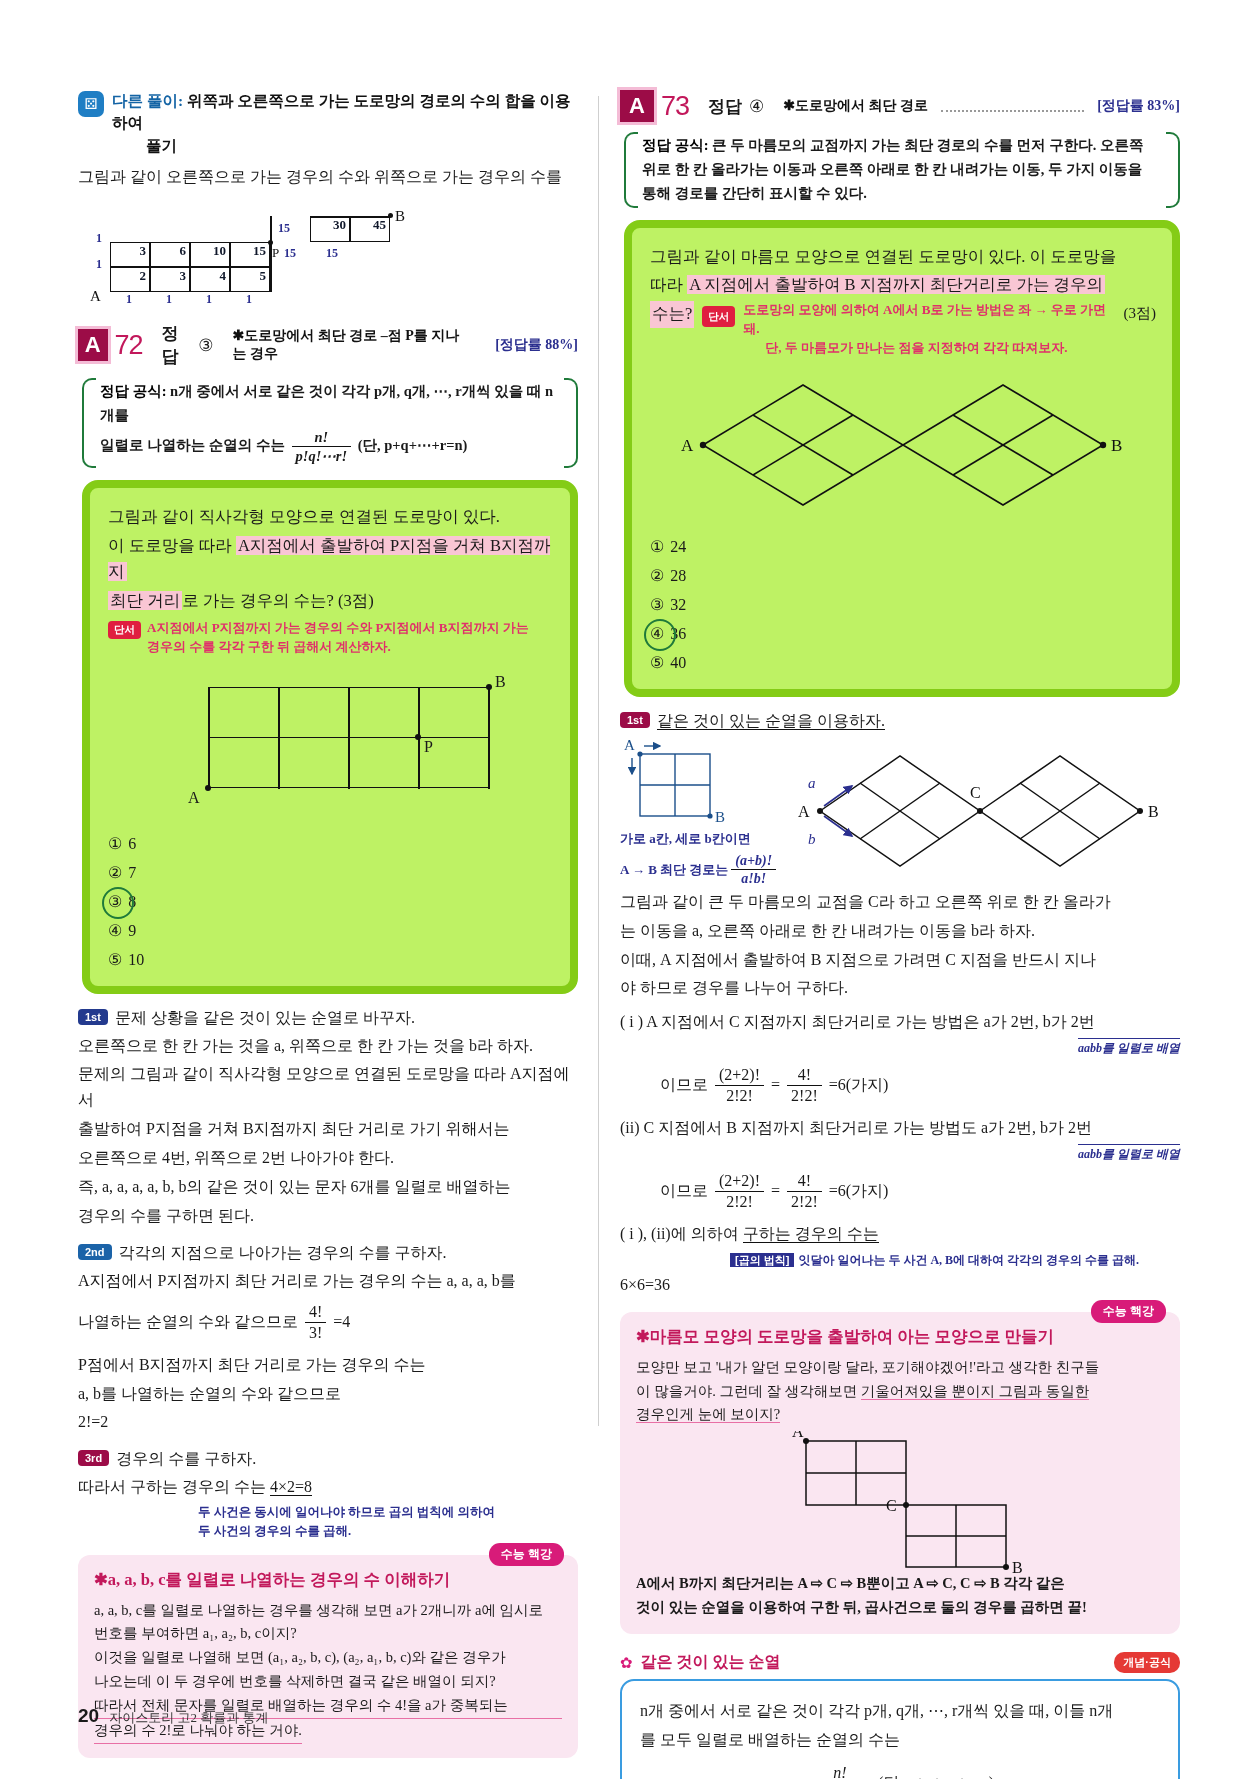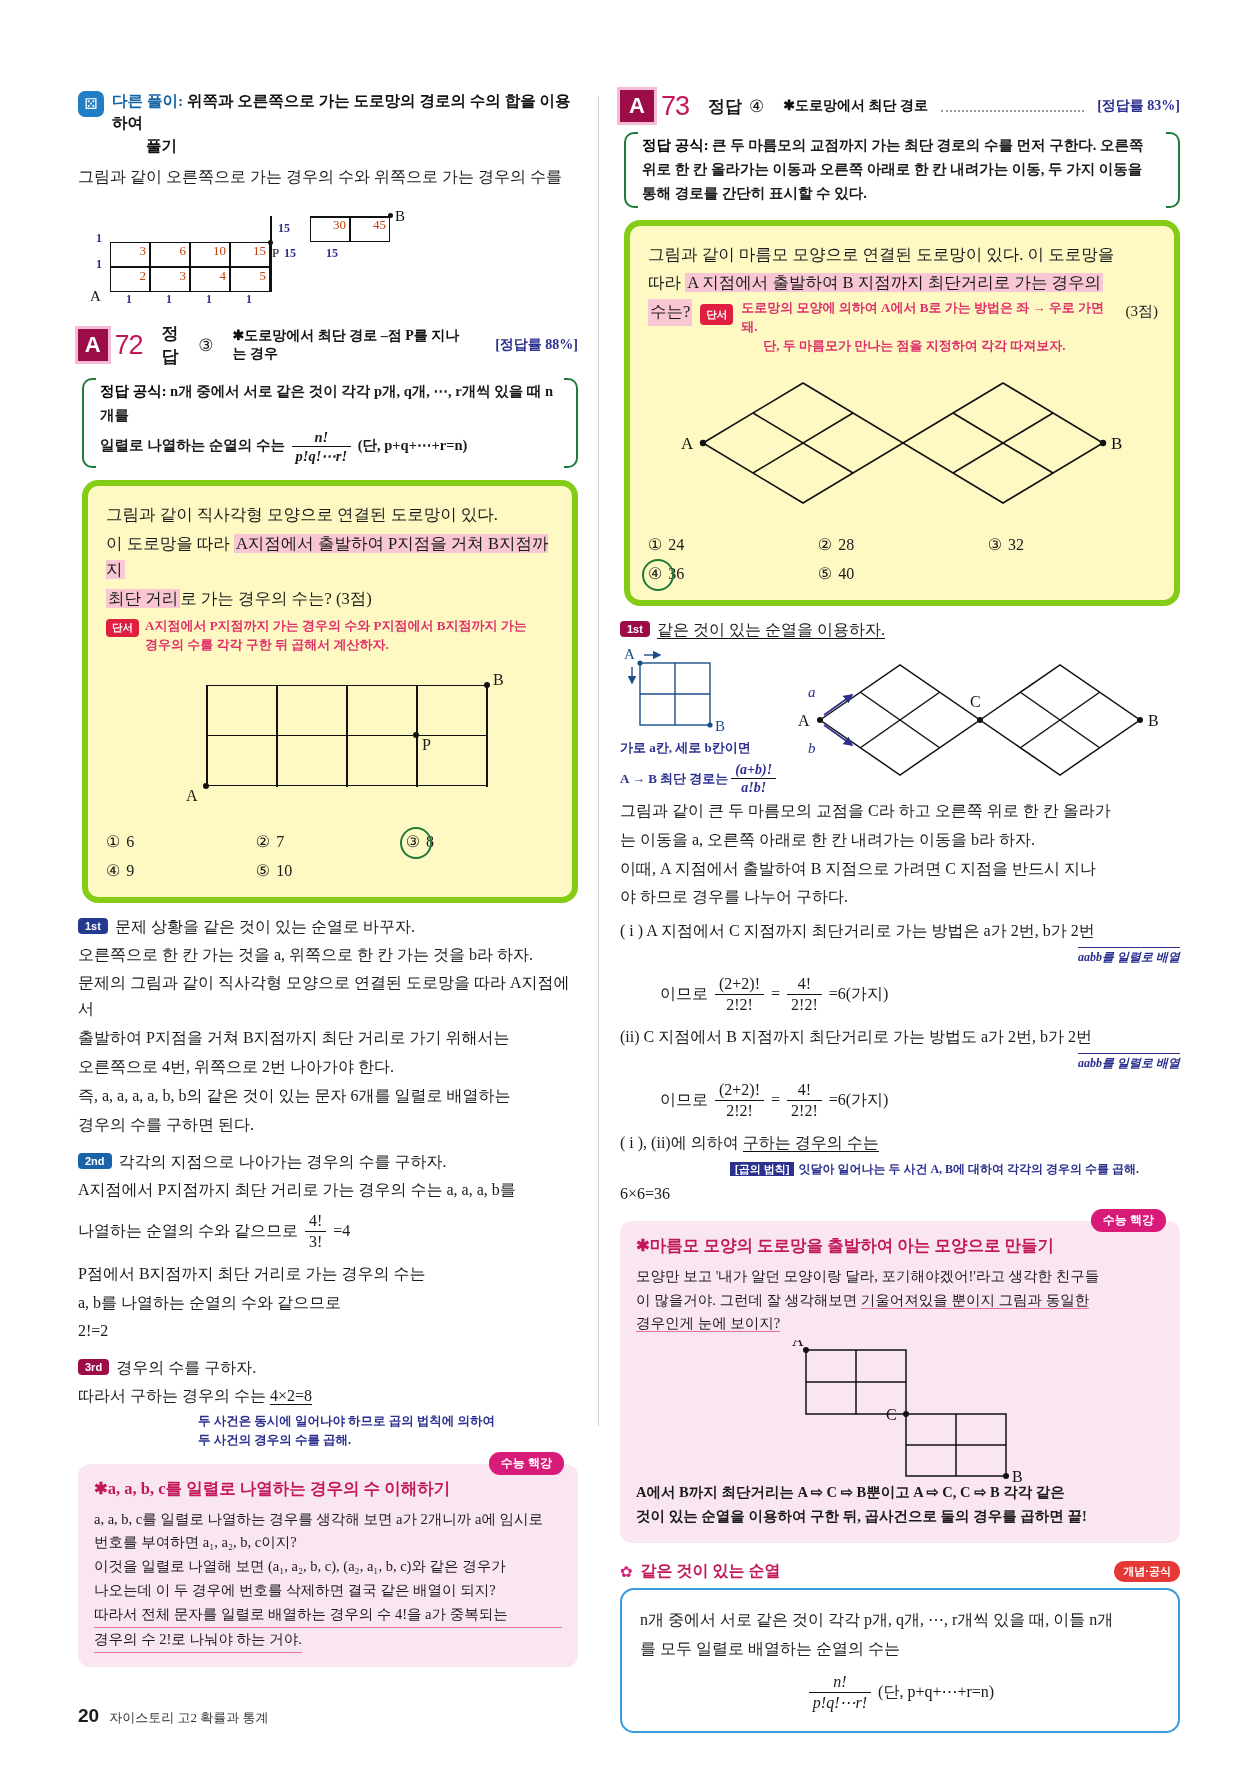--- a/index.html
+++ b/index.html
@@ -39,8 +39,8 @@
   .grid-fig { position:relative; height:96px; margin:10px 0 6px 0; }
   .gcell {
     position:absolute; border:1.6px solid #111;
-    font-family:"Liberation Serif", serif; font-size:13px; color:#c2410c;
-    text-align:right; padding-right:3px; font-weight:normal;
+    font-family:"Liberation Serif", serif; font-size:13px; color:#0f172a;
+    text-align:right; padding-right:3px; font-weight:bold;
   }
   .glabel { position:absolute; font-size:12px; color:#2b2f8f; font-weight:bold; }
   .gblack { position:absolute; font-size:13px; color:#111; font-family:"Liberation Serif",serif; }

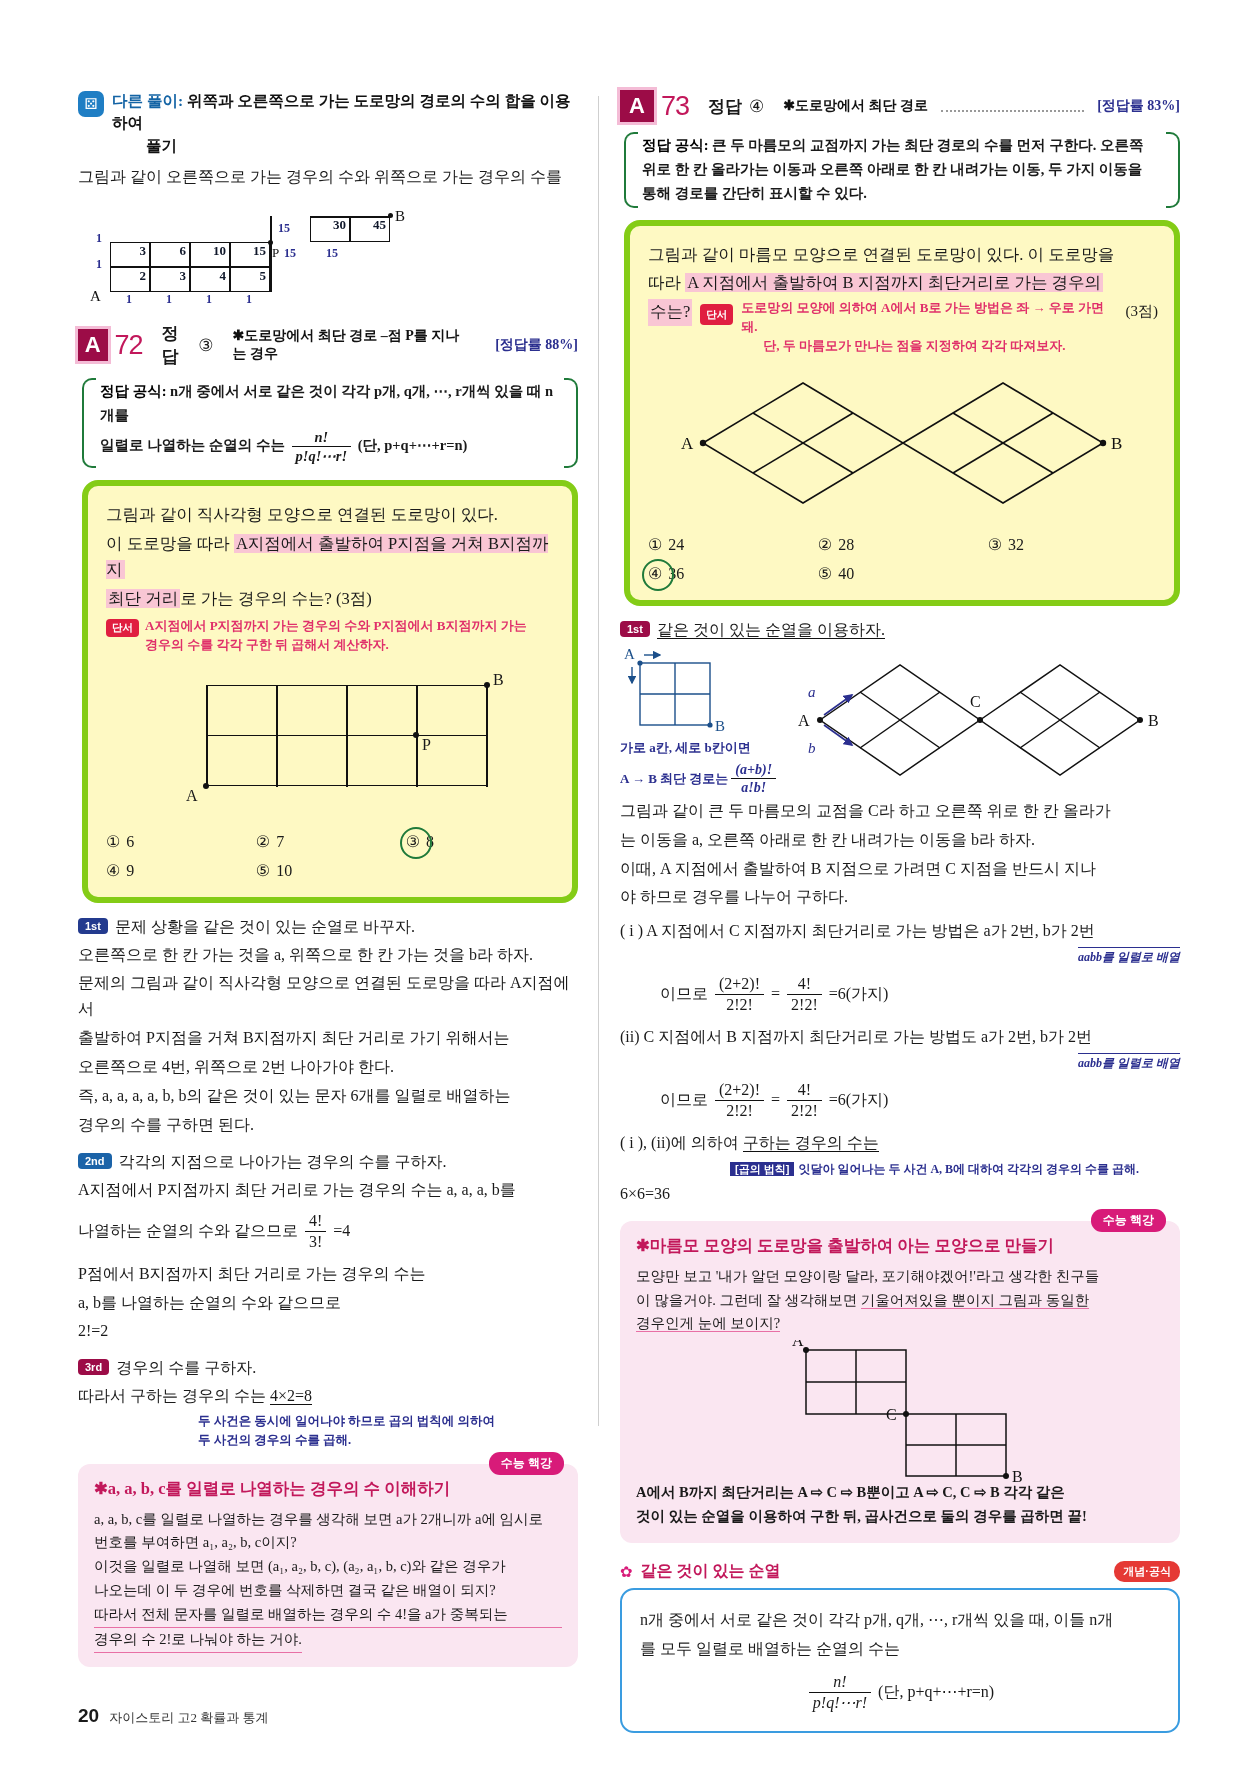--- a/index.html
+++ b/index.html
@@ -79,8 +79,8 @@
 
   
   .qbox {
-    border:6px solid #84cc16; border-radius:16px;
-    padding:14px 16px 12px 18px; margin:6px 0 14px 4px; background:#fef9c3;
+    border:8px solid #84cc16; border-radius:16px;
+    padding:14px 16px 12px 18px; margin:6px 0 14px 4px; background:#bef264;
   }
   .qline { font-size:16.5px; line-height:1.62; margin:2px 0; }
   .hl-pink { background:#f9c6d4; padding:0 2px; }

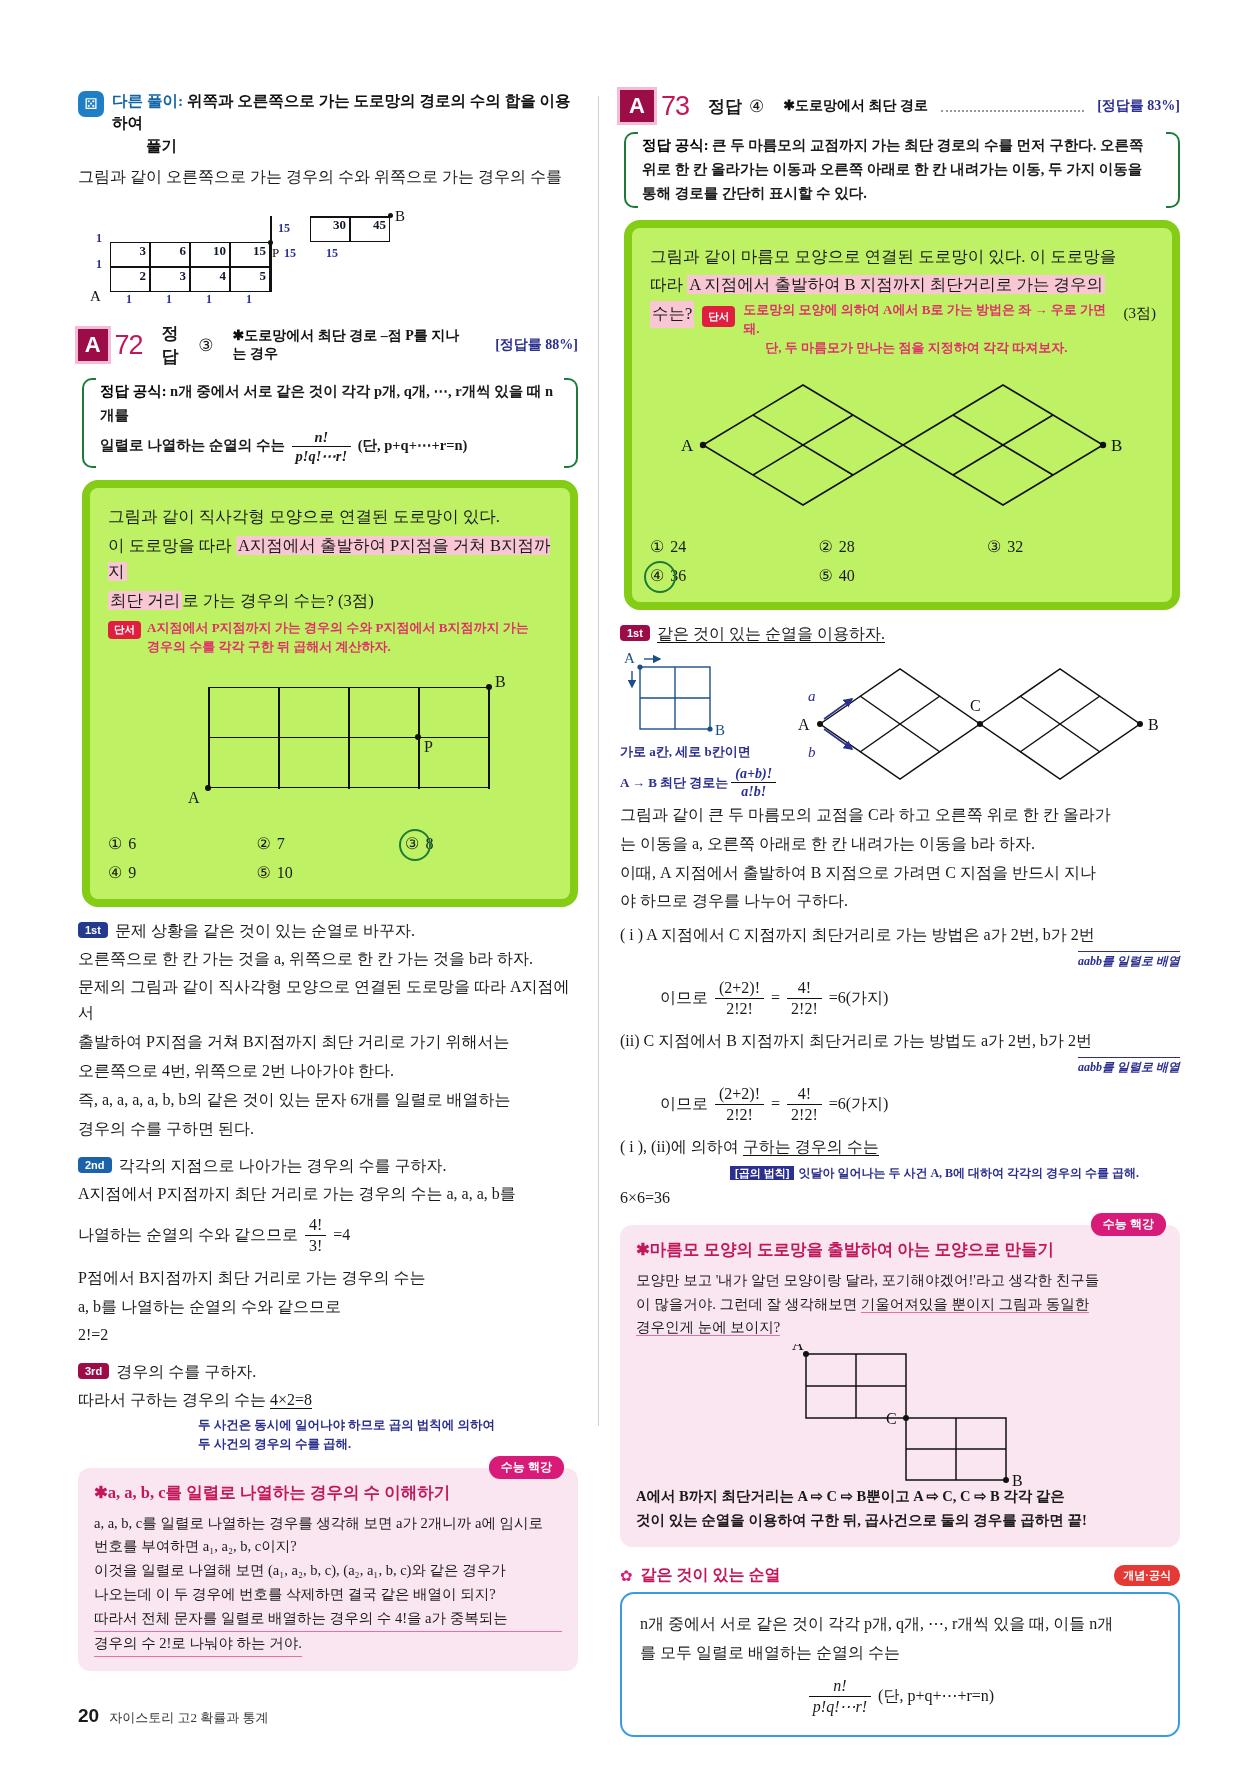--- a/index.html
+++ b/index.html
@@ -92,7 +92,7 @@
   }
   .clue-text { color:#e0306a; font-size:13px; font-weight:bold; line-height:1.45; }
 
-  .choices { display:flex; flex-wrap:wrap; margin-top:12px; }
+  .choices { display:flex; flex-wrap:wrap; margin-top:12px;flex-direction:column; }
   .choice { width:33.3%; font-size:16px; margin:5px 0; position:relative; }
   .choice .mk { margin-right:6px; }
   .circled-pick { position:relative; }

